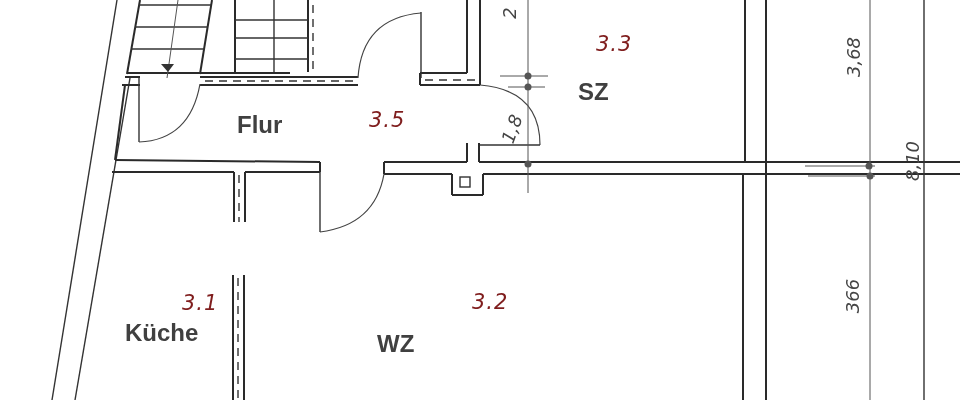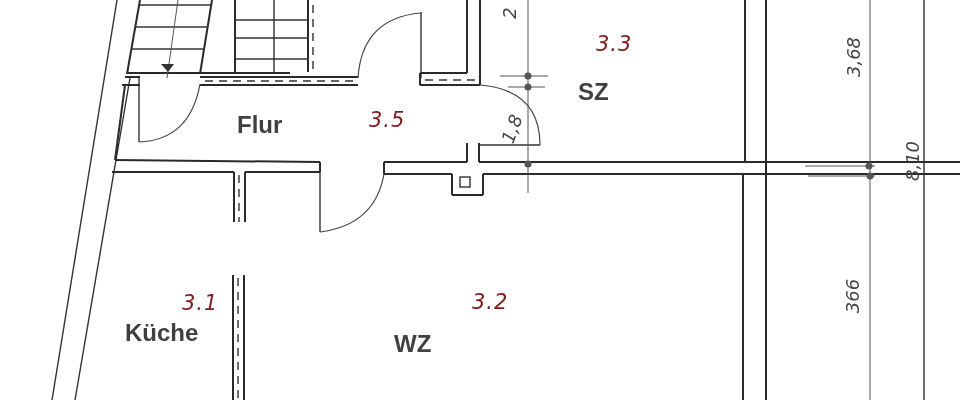--- a/index.html
+++ b/index.html
@@ -140,7 +140,7 @@
 <div class="lbl" style="left:125px; top:321px;">Küche</div>
 
 <div class="num" style="left:472px; top:292px;">3.2</div>
-<div class="lbl" style="left:394px; top:332px;">WZ</div>
+<div class="lbl" style="left:377px; top:332px;">WZ</div>
 
 <div class="dimtxt" style="left:504px; top:4px; transform: rotate(-90deg);">2</div>
 <div class="dimtxt" style="left:498px; top:120px; transform: rotate(-70deg);">1,8</div>

